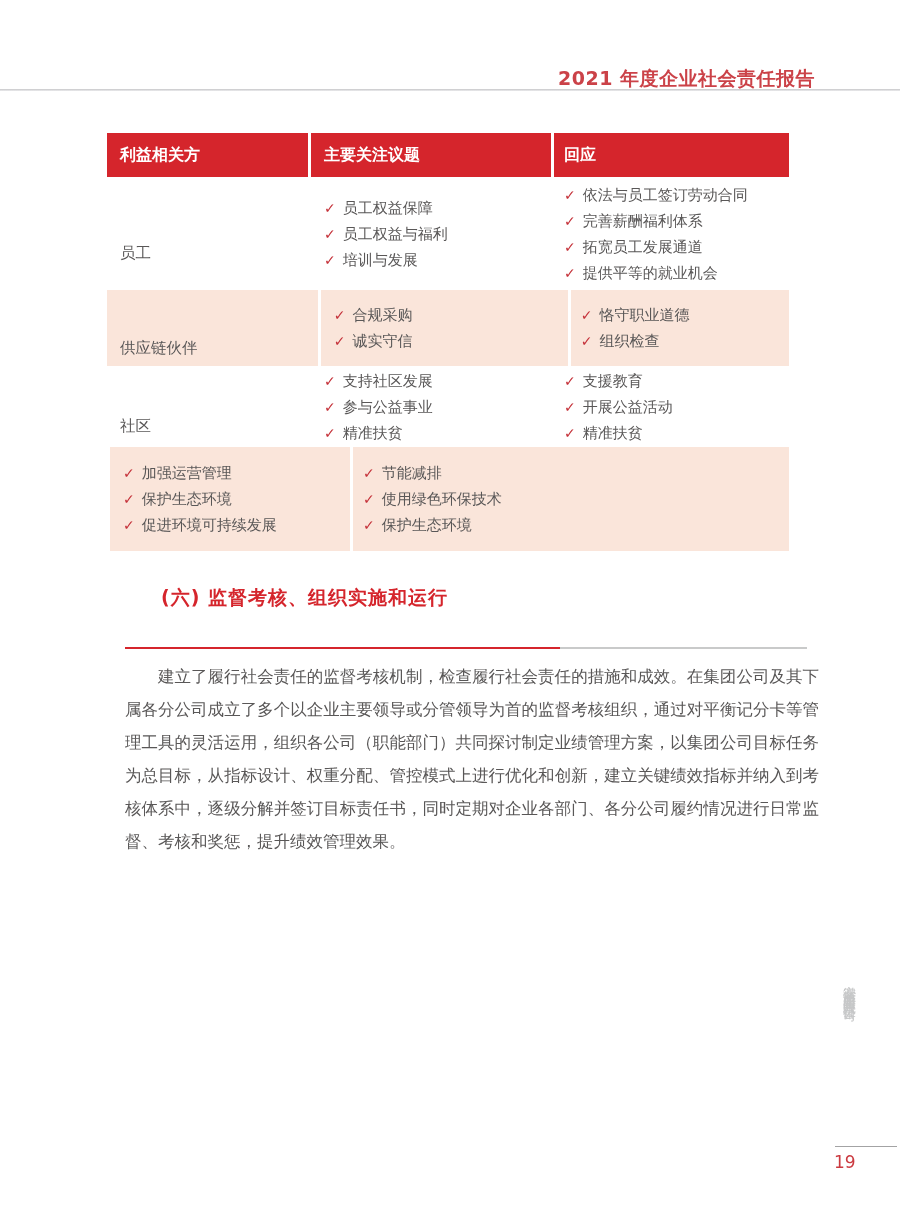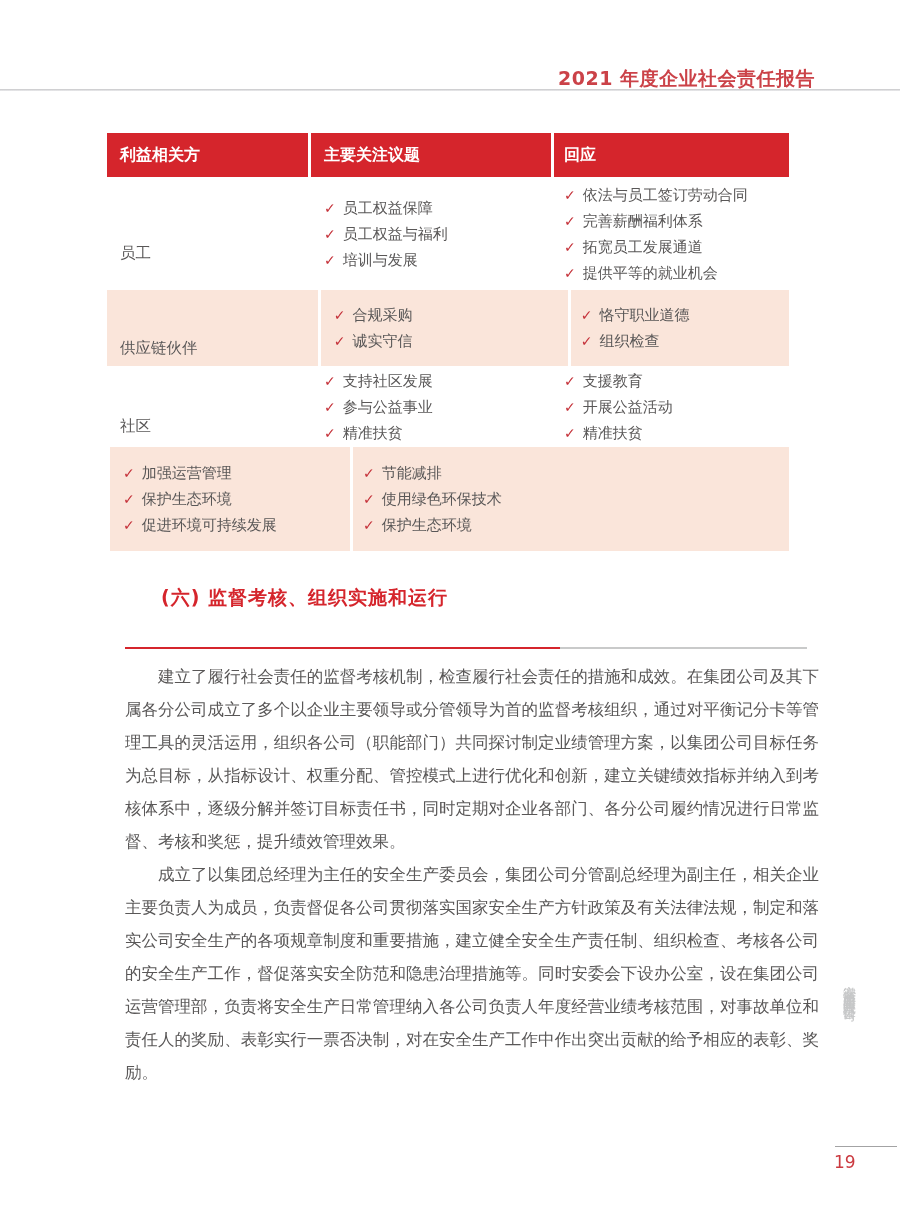--- a/index.html
+++ b/index.html
@@ -200,7 +200,6 @@
 
   <div class="body-text">
     <p>建立了履行社会责任的监督考核机制，检查履行社会责任的措施和成效。在集团公司及其下属各分公司成立了多个以企业主要领导或分管领导为首的监督考核组织，通过对平衡记分卡等管理工具的灵活运用，组织各公司（职能部门）共同探讨制定业绩管理方案，以集团公司目标任务为总目标，从指标设计、权重分配、管控模式上进行优化和创新，建立关键绩效指标并纳入到考核体系中，逐级分解并签订目标责任书，同时定期对企业各部门、各分公司履约情况进行日常监督、考核和奖惩，提升绩效管理效果。</p>
-    <p>成立了以集团总经理为主任的安全生产委员会，集团公司分管副总经理为副主任，相关企业主要负责人为成员，负责督促各公司贯彻落实国家安全生产方针政策及有关法律法规，制定和落实公司安全生产的各项规章制度和重要措施，建立健全安全生产责任制、组织检查、考核各公司的安全生产工作，督促落实安全防范和隐患治理措施等。同时安委会下设办公室，设在集团公司运营管理部，负责将安全生产日常管理纳入各公司负责人年度经营业绩考核范围，对事故单位和责任人的奖励、表彰实行一票否决制，对在安全生产工作中作出突出贡献的给予相应的表彰、奖励。</p>
   </div>
 
   <div class="company-vertical">安徽省旅游集团有限责任公司</div>

